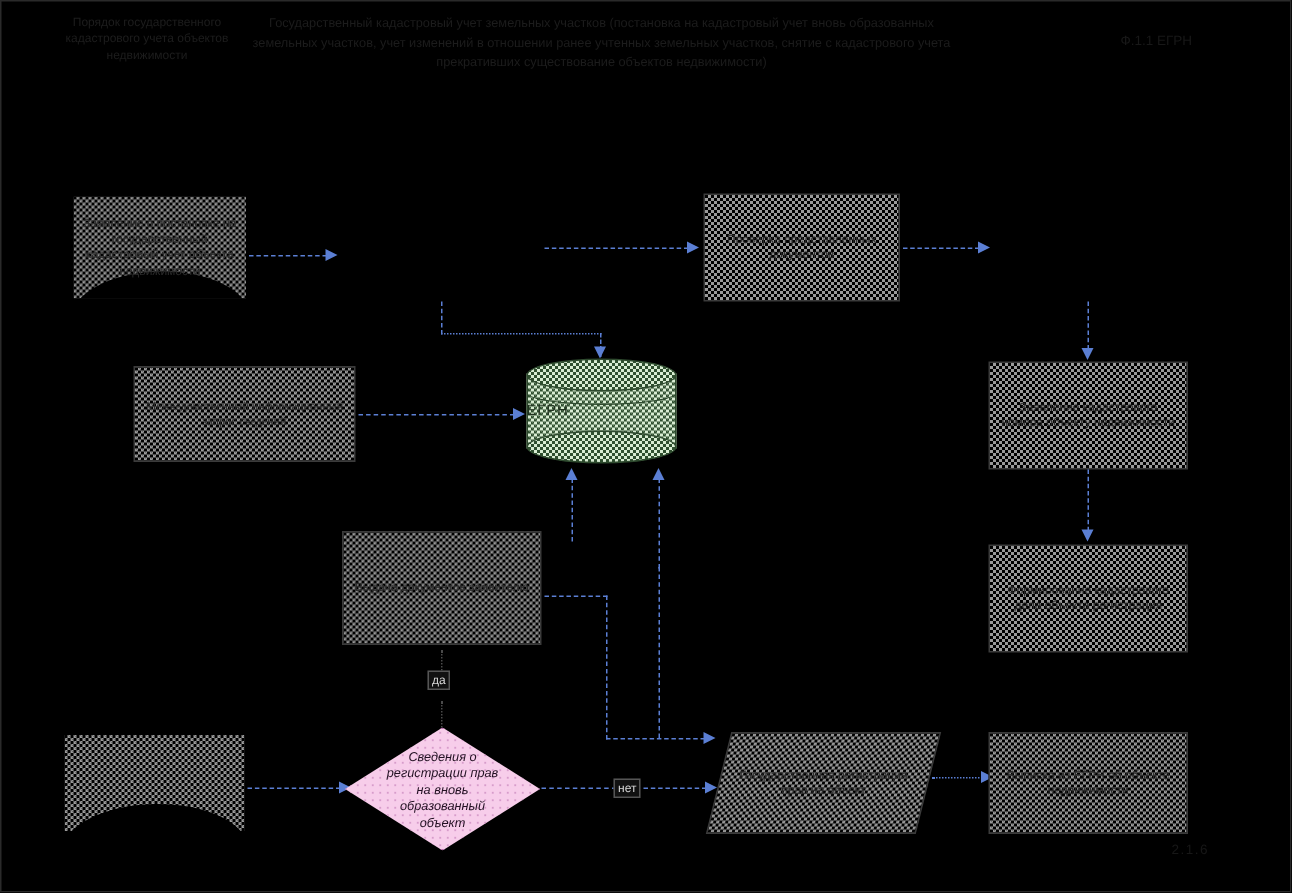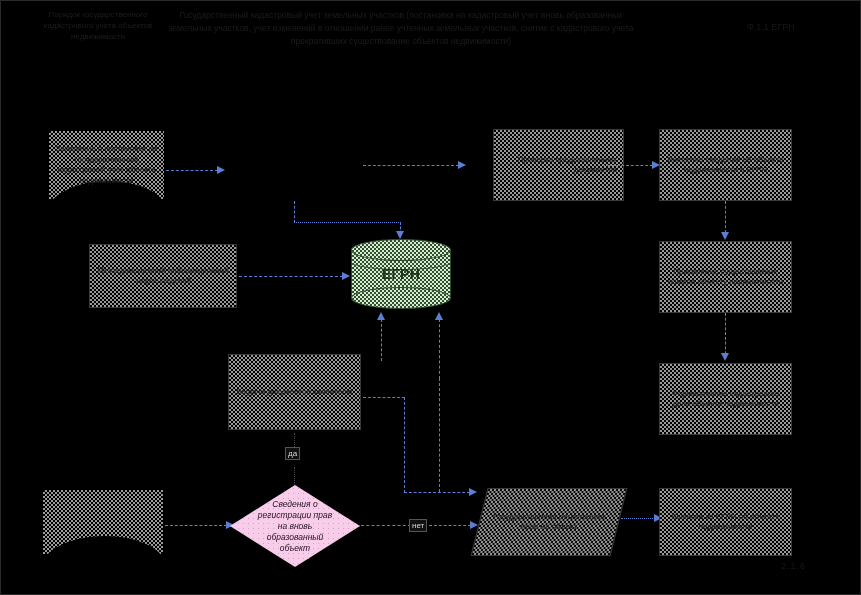--- a/index.html
+++ b/index.html
@@ -168,7 +168,7 @@
   <div class="lineH" style="left:362px;top:164px;width:96px;"></div>
   <div class="arrowR" style="left:457px;top:160px;"></div>
 
-  <div class="shape rect dither" style="left:492px;top:128px;width:131px;height:72px;text-align:right;">
+  <div class="shape rect dither" style="left:468px;top:128px;width:131px;height:72px;">
     <div class="lbl">Проверка представленных документов</div>
   </div>
 

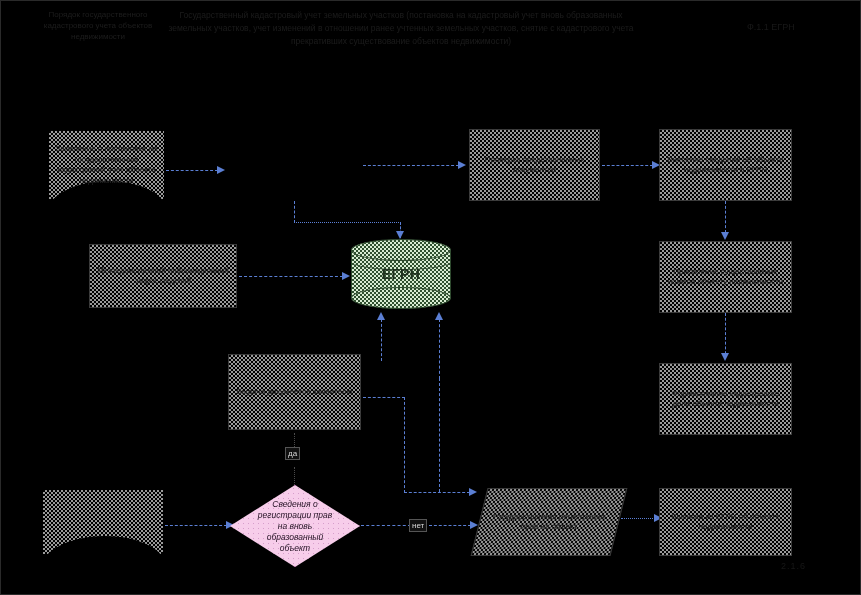--- a/index.html
+++ b/index.html
@@ -175,9 +175,6 @@
   <div class="lineH" style="left:601px;top:164px;width:51px;"></div>
   <div class="arrowR" style="left:651px;top:160px;"></div>
 
-  <div class="shape rect dither" style="left:658px;top:128px;width:133px;height:72px;">
-    <div class="lbl">Внесение сведений об объекте недвижимости в ЕГРН</div>
-  </div>
 
   <div class="lineV" style="left:293px;top:200px;height:22px;"></div>
   <div class="lineH dot" style="left:293px;top:221px;width:107px;"></div>

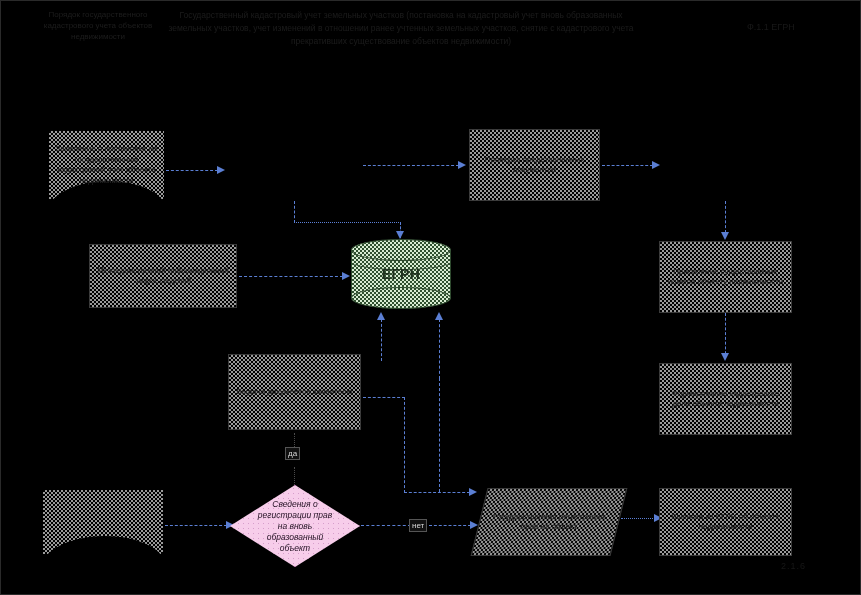--- a/index.html
+++ b/index.html
@@ -97,7 +97,7 @@
   }
   .cyl .lbl{
     position:absolute;left:0;right:0;top:50%;transform:translateY(-50%);
-    z-index:5;text-align:center;font-size:14px;color:#20321f;font-weight:bold;
+    z-index:5;text-align:left;font-size:10px;color:#20321f;font-weight:normal;
     letter-spacing:.5px;
   }
 

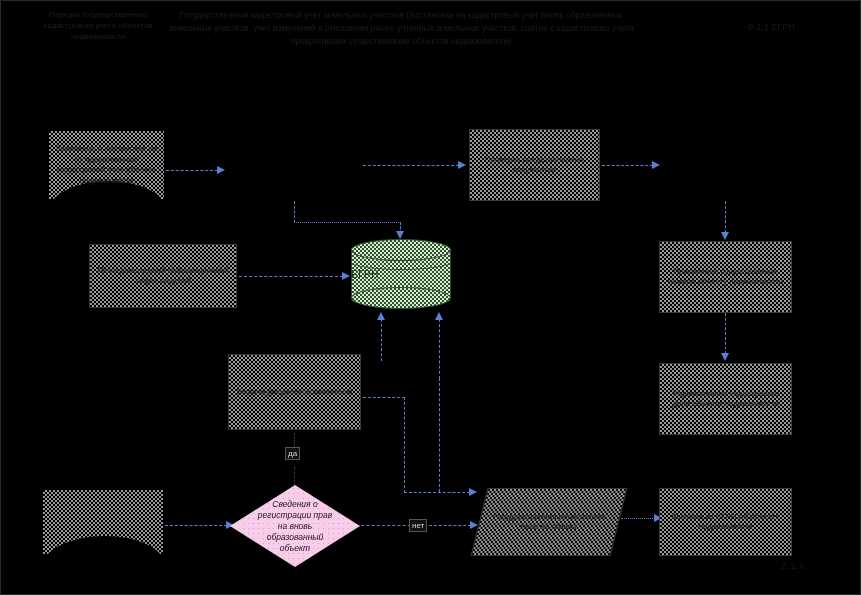--- a/index.html
+++ b/index.html
@@ -200,7 +200,7 @@
   <div class="arrowD" style="left:720px;top:231px;"></div>
 
   <div class="shape rect dither" style="left:658px;top:240px;width:133px;height:72px;">
-    <div class="lbl">Присвоение существование номера объекту недвижимости</div>
+    <div class="lbl">Заявление кадастрового номера объекту недвижимости</div>
   </div>
 
   <div class="lineV" style="left:724px;top:312px;height:46px;"></div>

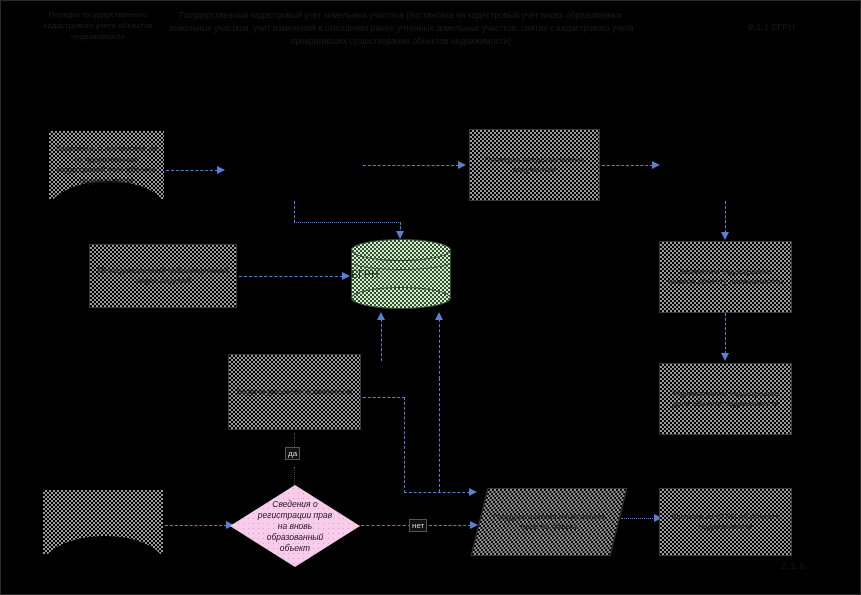--- a/index.html
+++ b/index.html
@@ -207,7 +207,7 @@
   <div class="arrowD" style="left:720px;top:352px;"></div>
 
   <div class="shape rect dither" style="left:658px;top:362px;width:133px;height:72px;">
-    <div class="lbl">Формирование кадастрового дела объекта недвижимости</div>
+    <div class="lbl">Формирование кадастрового дела объекта регистрация</div>
   </div>
 
   <div class="shape rect dither" style="left:227px;top:353px;width:133px;height:76px;">

